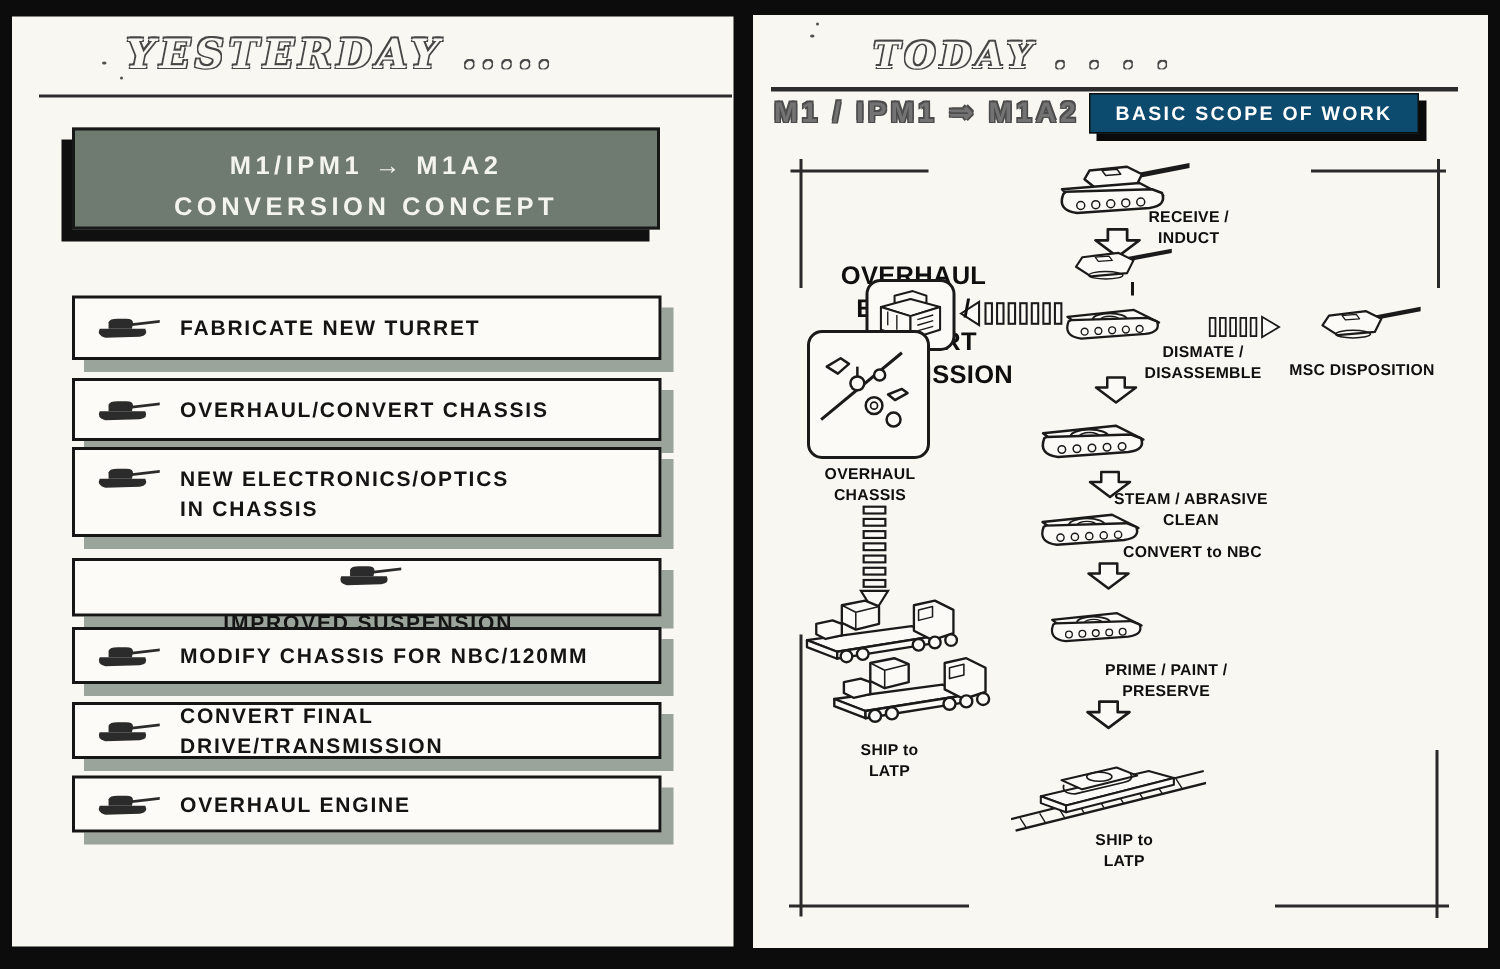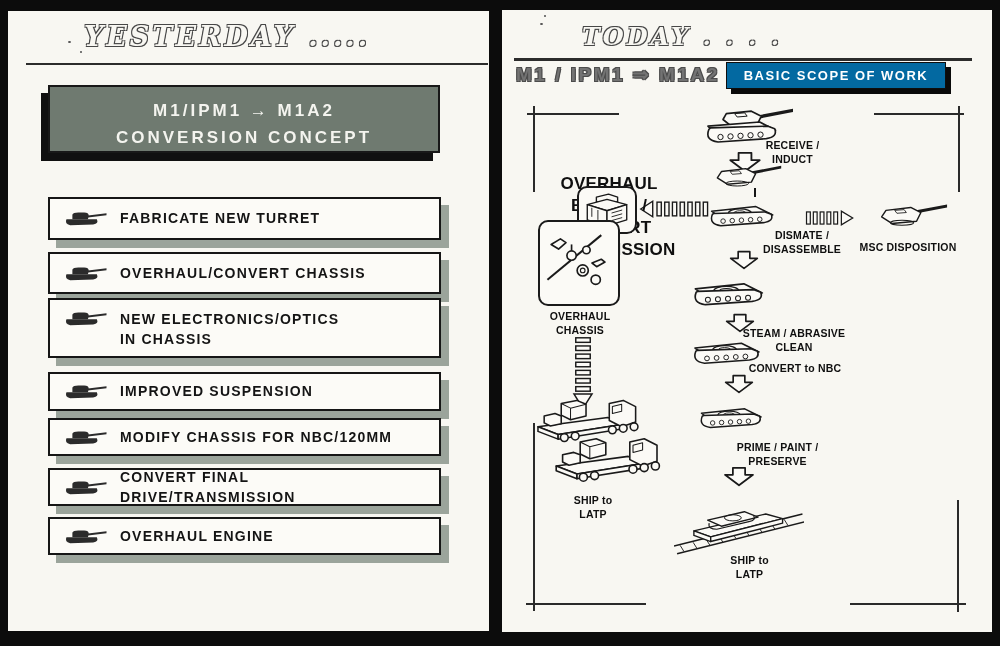--- a/index.html
+++ b/index.html
@@ -54,7 +54,7 @@
   }
   .badge {
     position:absolute; left:224px; top:52px; width:220px; height:27px;
-    background:#0369a1; border:1px solid #0e0e0e; box-shadow:5px 5px 0 #0a0a0a;
+    background:#0c4a6e; border:1px solid #0e0e0e; box-shadow:5px 5px 0 #0a0a0a;
     color:#fff; font-weight:bold; font-size:13px; letter-spacing:1.5px;
     text-align:center; line-height:26px;
   }

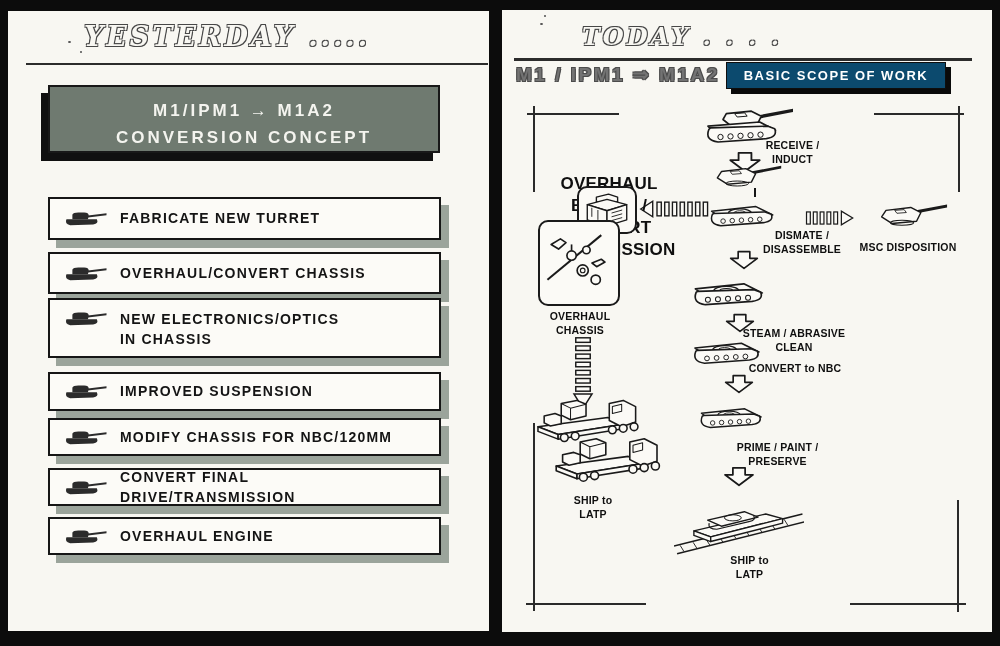--- a/index.html
+++ b/index.html
@@ -245,7 +245,7 @@
       <div class="txt">NEW ELECTRONICS/OPTICS
 IN CHASSIS</div>
     </div>
-    <div class="lp-item" style="top:361px; height:39px;">
+    <div class="lp-item" style="top:361px; height:39px;flex-direction:column;">
       <svg class="lp-icon">
           <use href="#s-tanksolid"></use>
         </svg>

